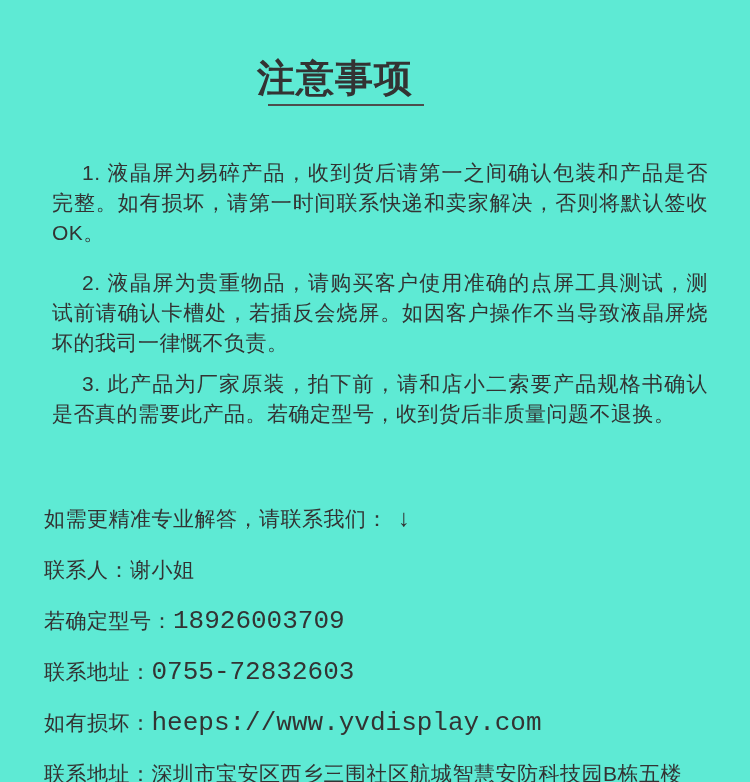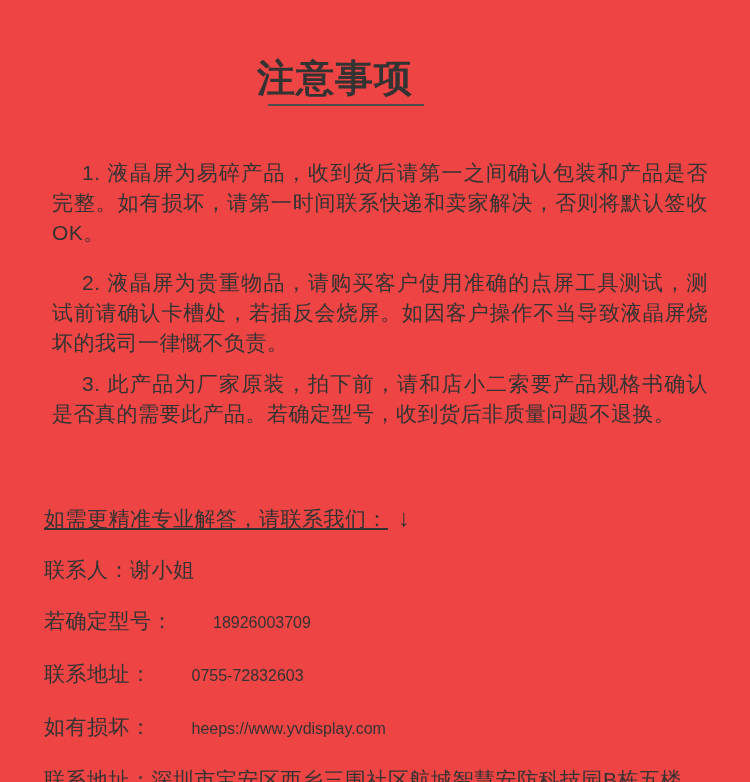--- a/index.html
+++ b/index.html
@@ -11,7 +11,7 @@
     position: relative;
     width: 750px;
     height: 782px;
-    background: #ef4444;
+    background: #5eead4;
     overflow: hidden;
     font-family: "Liberation Sans", "DejaVu Sans", sans-serif;
     color: #333333;

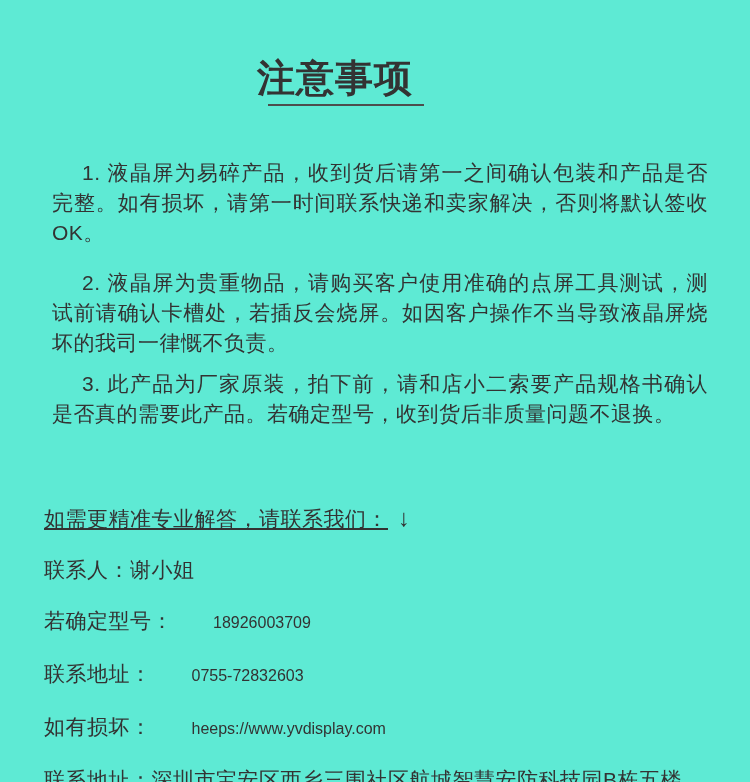--- a/index.html
+++ b/index.html
@@ -57,7 +57,6 @@
   }
   .contact .row.first {
     margin-top: 4px;
-    text-decoration: underline;
   }
   .arrow-icon {
     display: inline-block;

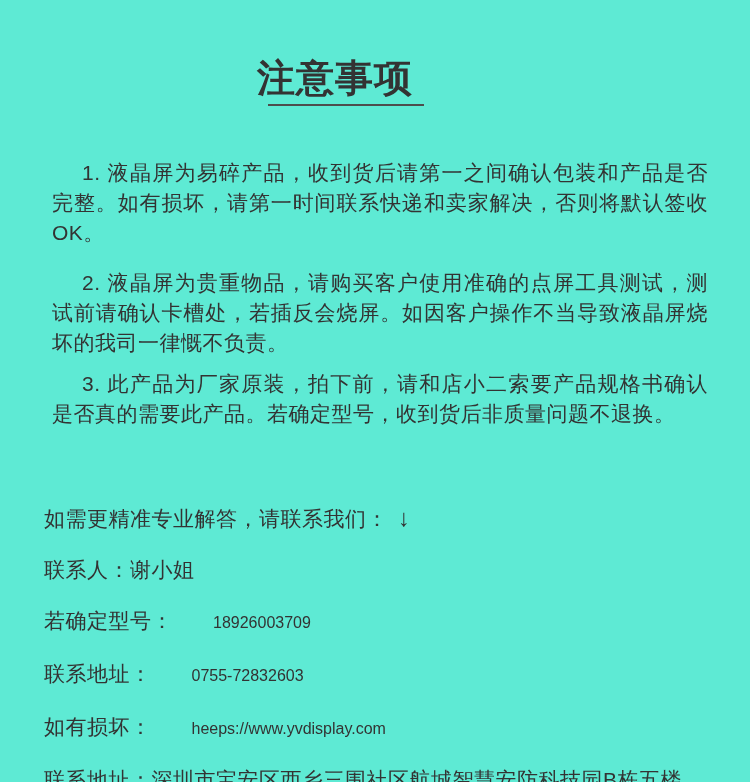--- a/index.html
+++ b/index.html
@@ -66,10 +66,9 @@
     color: #333333;
   }
   .mono {
-    font-family: Liberation Sans, sans-serif;
-    font-size: 16px;
+    font-family: Liberation Mono, monospace;
+    font-size: 26px;
     letter-spacing: 0;
-    margin-left: 40px;
   }
 </style>
 </head>

